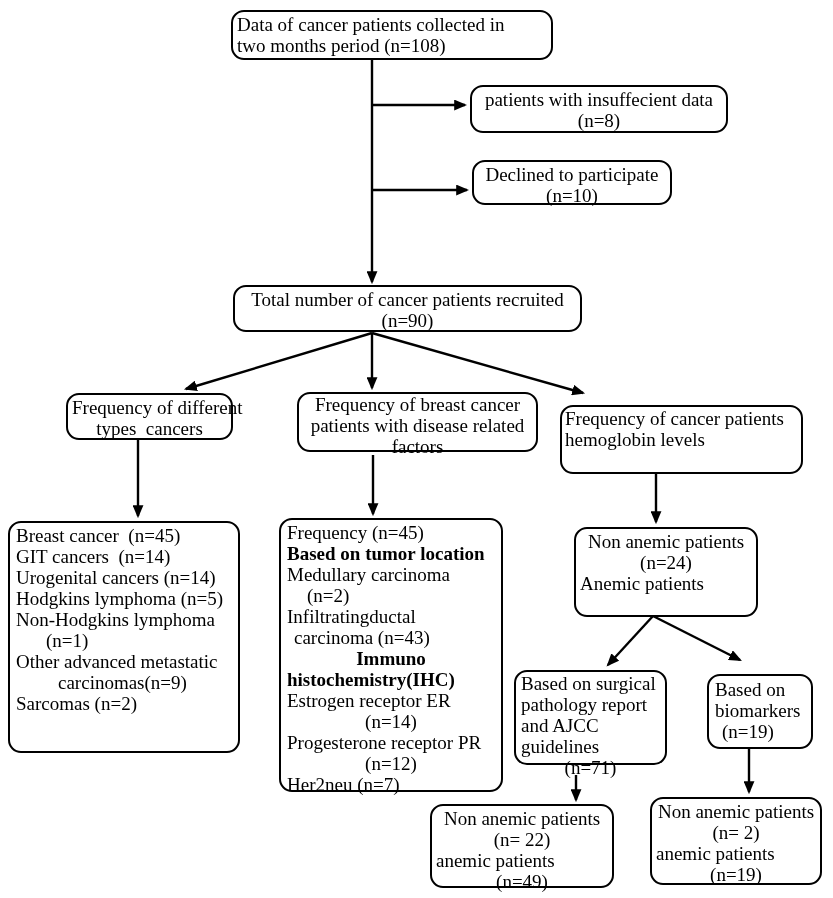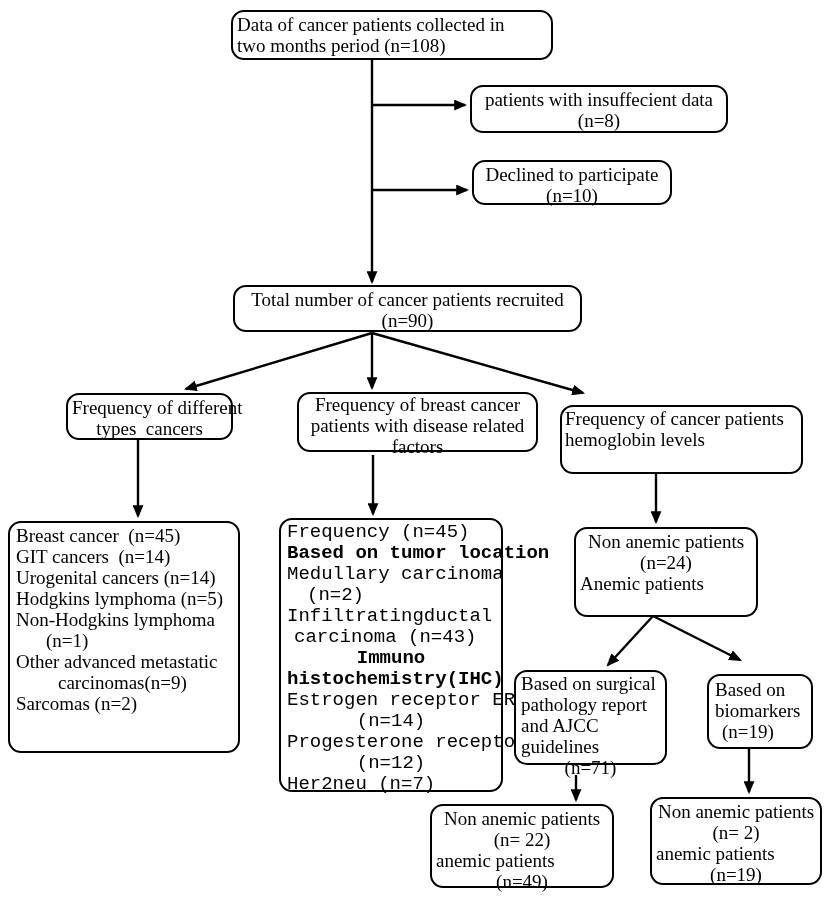--- a/index.html
+++ b/index.html
@@ -103,7 +103,7 @@
     <div class="ln">Sarcomas (n=2)</div>
   </div>
 
-  <div class="box tl" style="left:279px;top:518px;width:224px;height:274px;padding:2px 6px;font-family:Liberation Mono, monospace;">
+  <div class="box tl" style="left:279px;top:518px;width:224px;height:274px;padding:2px 6px;">
     <div class="ln">Frequency (n=45)</div>
     <div class="ln b">Based on tumor location</div>
     <div class="ln">Medullary carcinoma</div>

